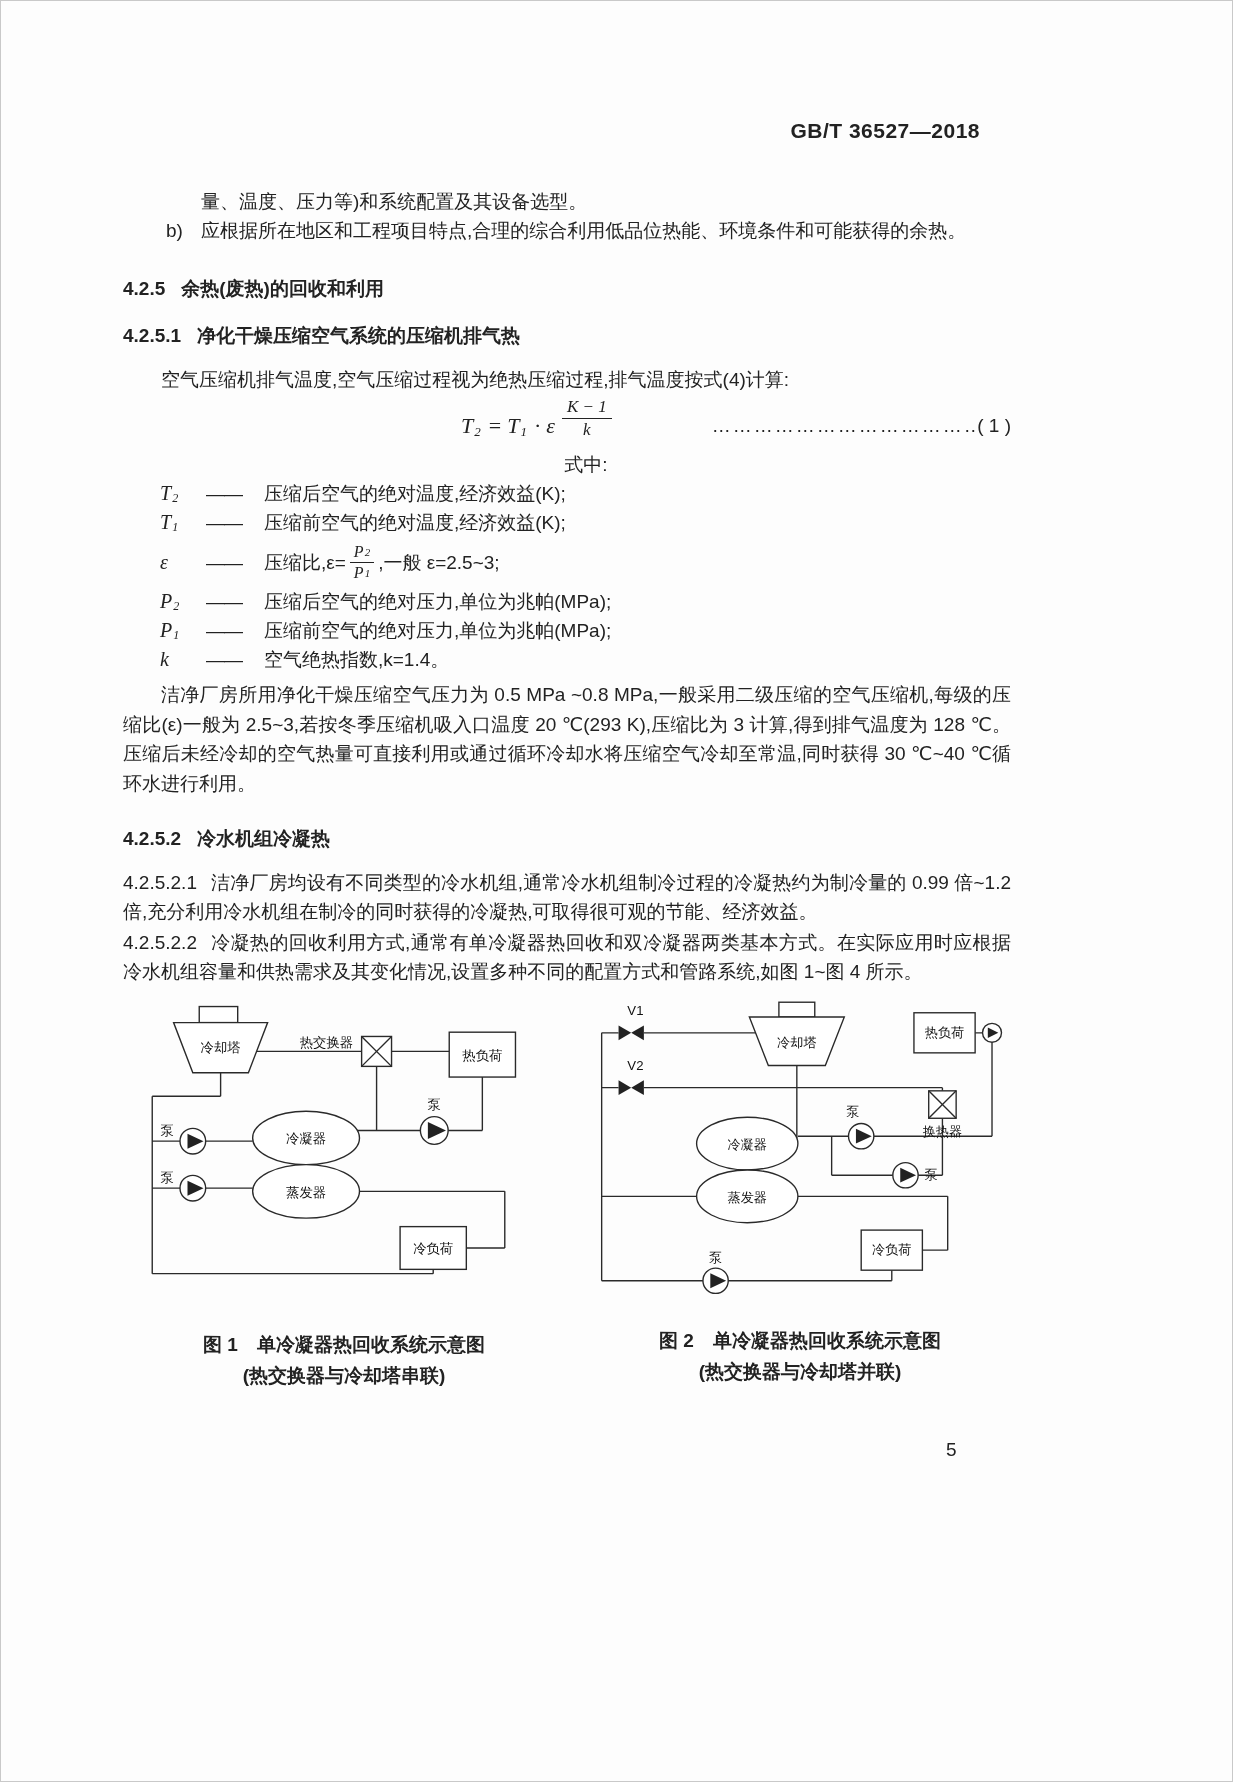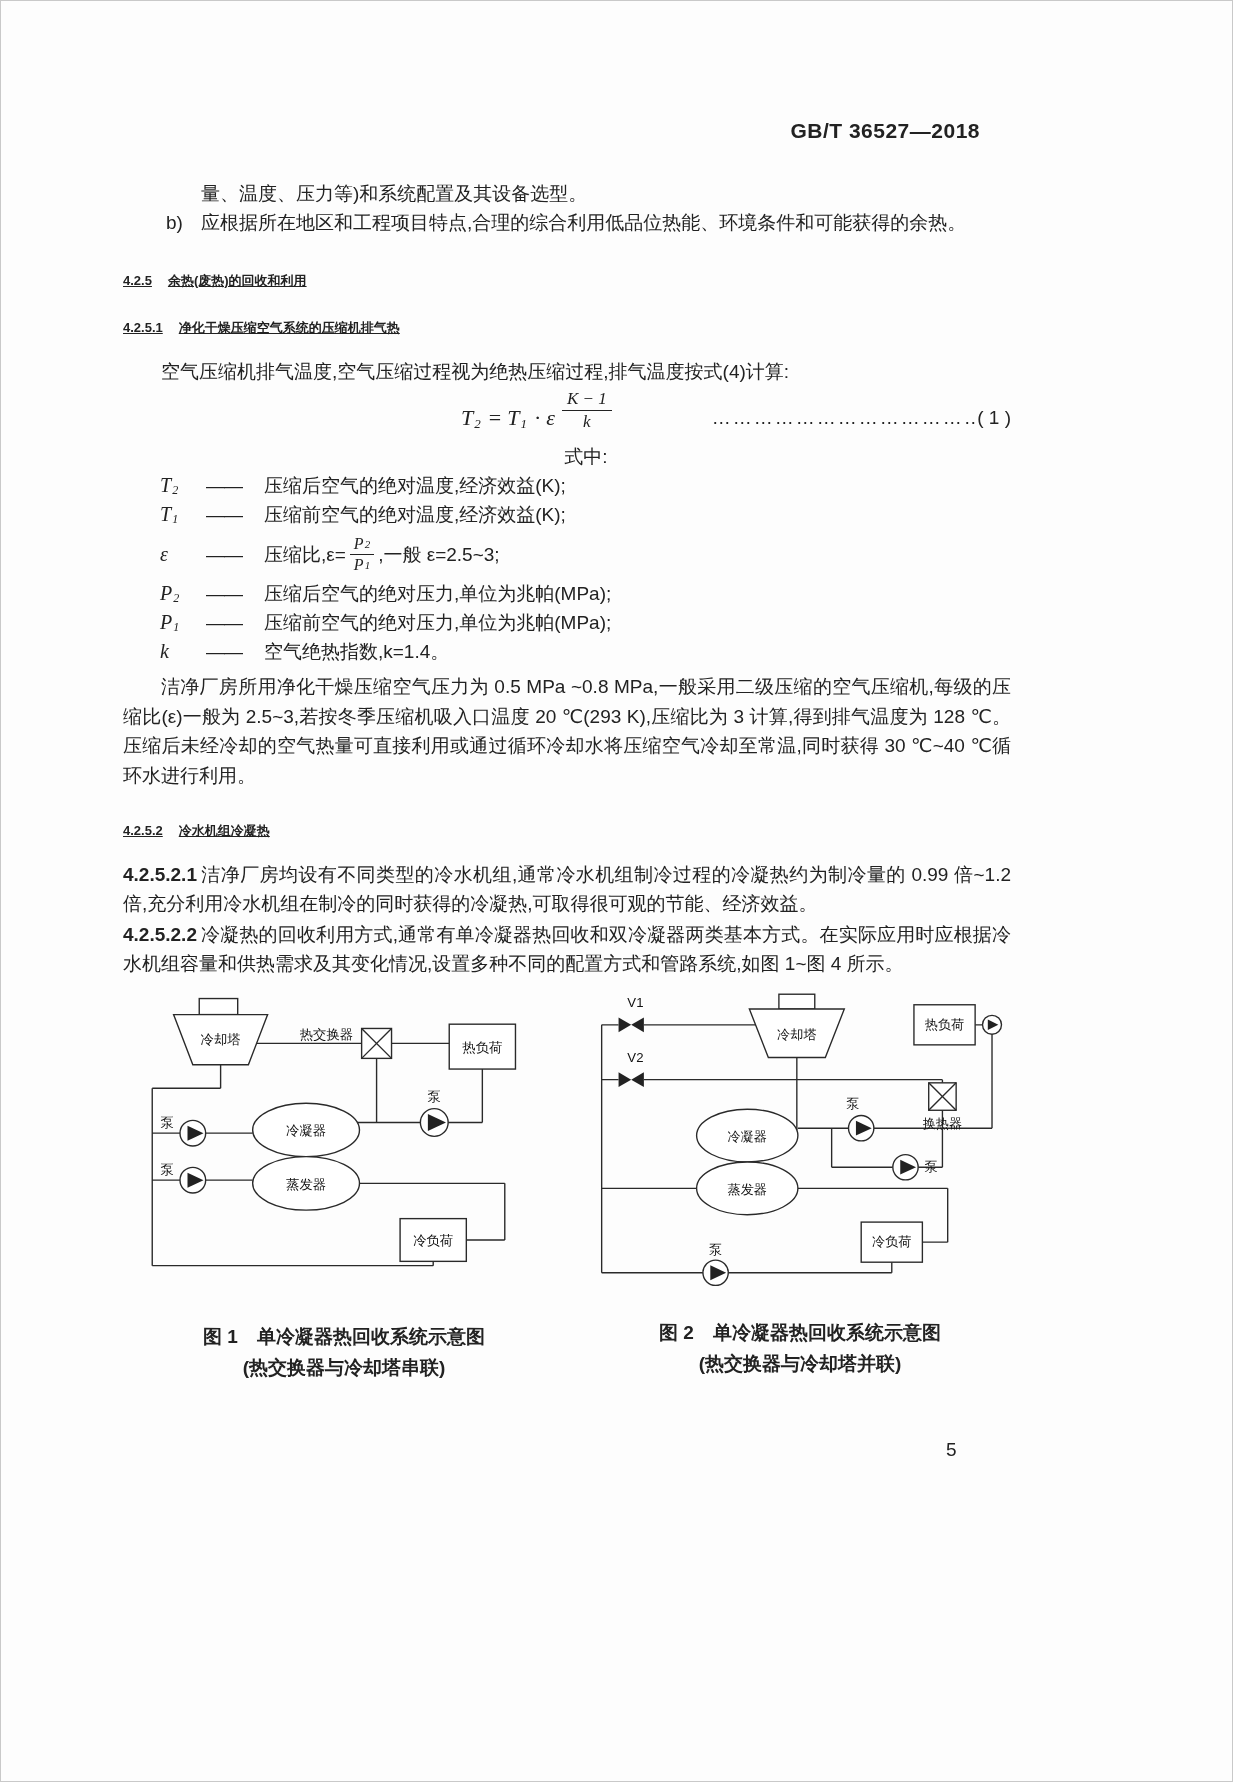--- a/index.html
+++ b/index.html
@@ -16,7 +16,7 @@
     font-size:21px; font-weight:700; letter-spacing:.5px;
   }
   .content {
-    position:absolute; left:122px; top:8px; width:888px;
+    position:absolute; left:122px; top:16px; width:888px;
     padding-top:170px; font-size:19px; line-height:29px; text-align:justify;
   }
   .cont-line { margin-left:78px; text-align:left; }

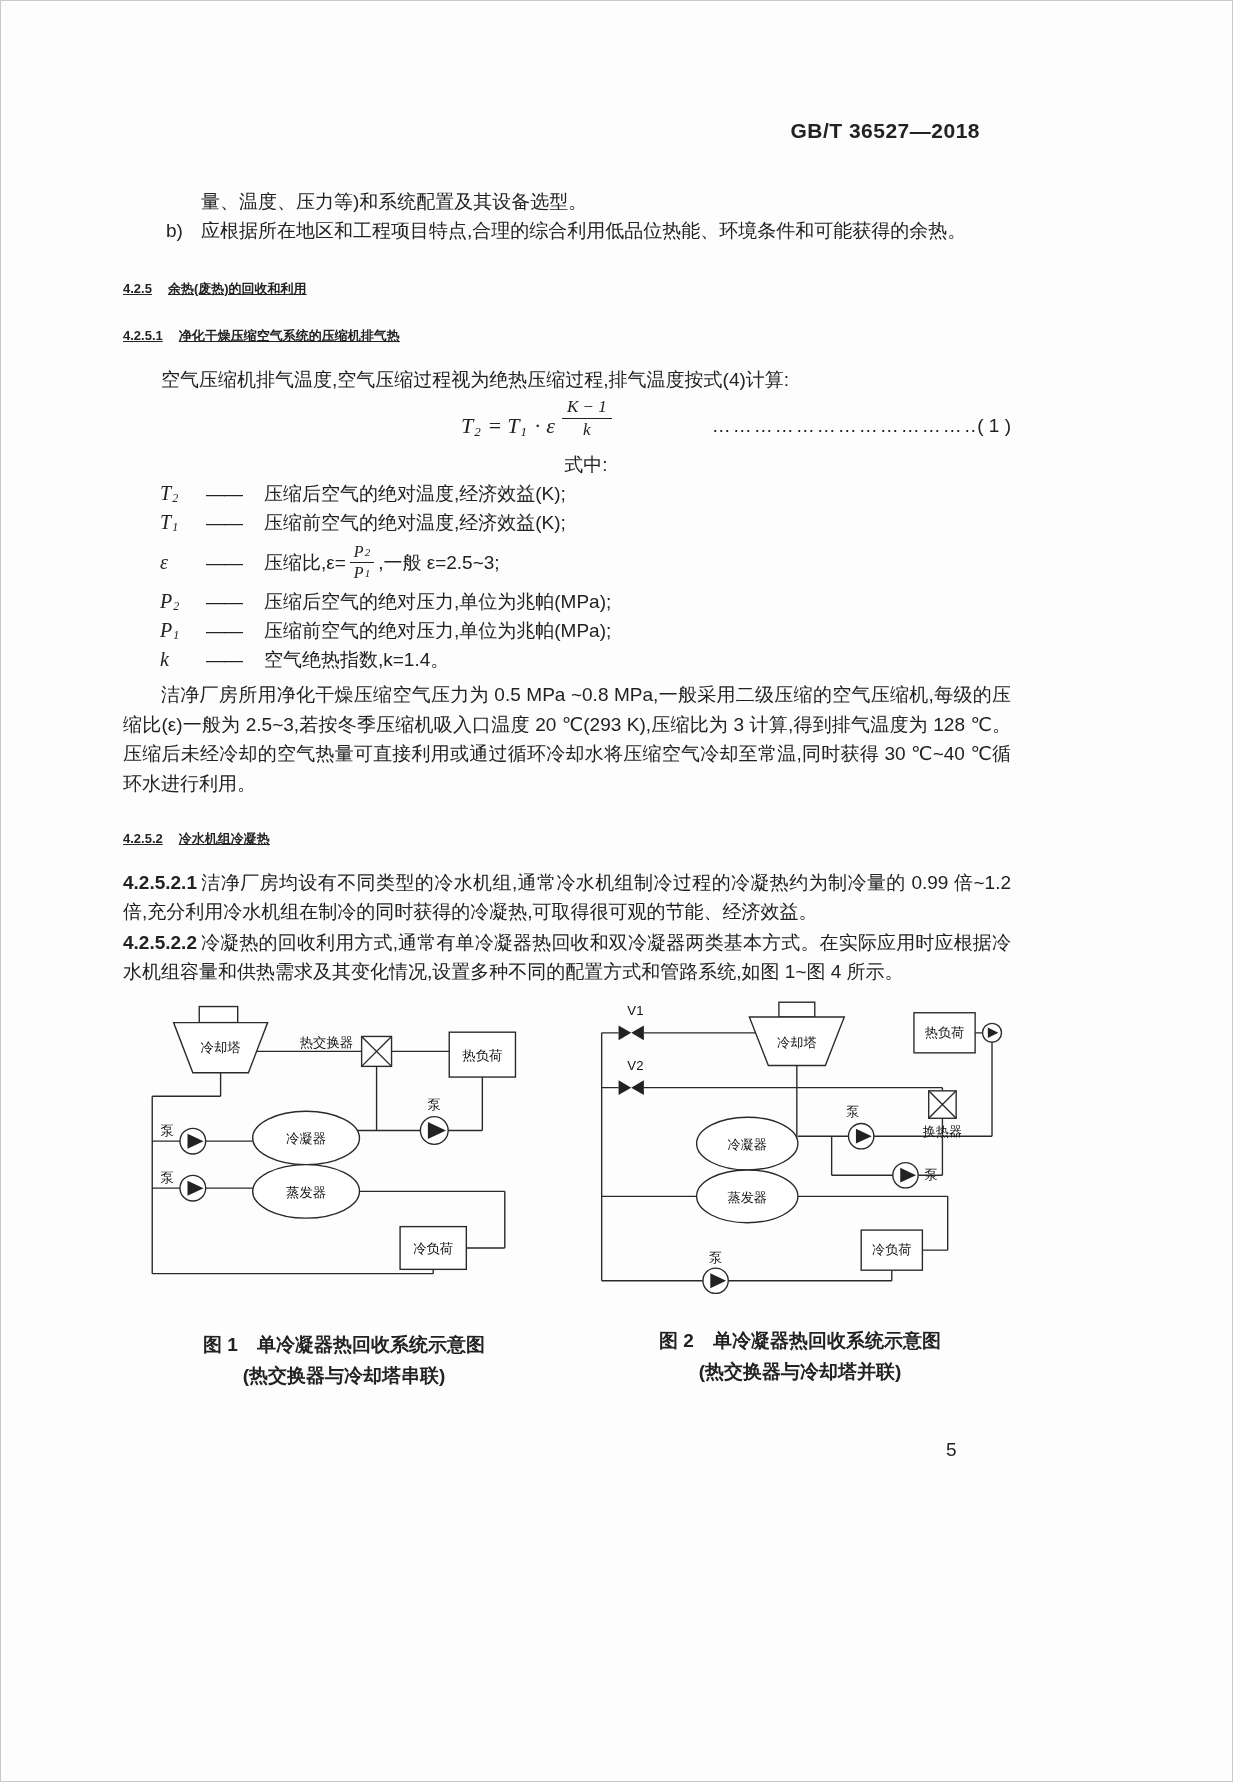--- a/index.html
+++ b/index.html
@@ -22,7 +22,7 @@
   .cont-line { margin-left:78px; text-align:left; }
   .item-b { display:flex; margin-left:43px; text-align:left; }
   .b-marker { width:35px; flex:none; }
-  .heading { font-weight:700; font-size:13px;text-decoration:underline; }
+  .heading { font-weight:700; font-size:19px; }
   .heading .hnum { margin-right:16px; }
   .h-425 { margin-top:29px; }
   .h-4251 { margin-top:18px; }

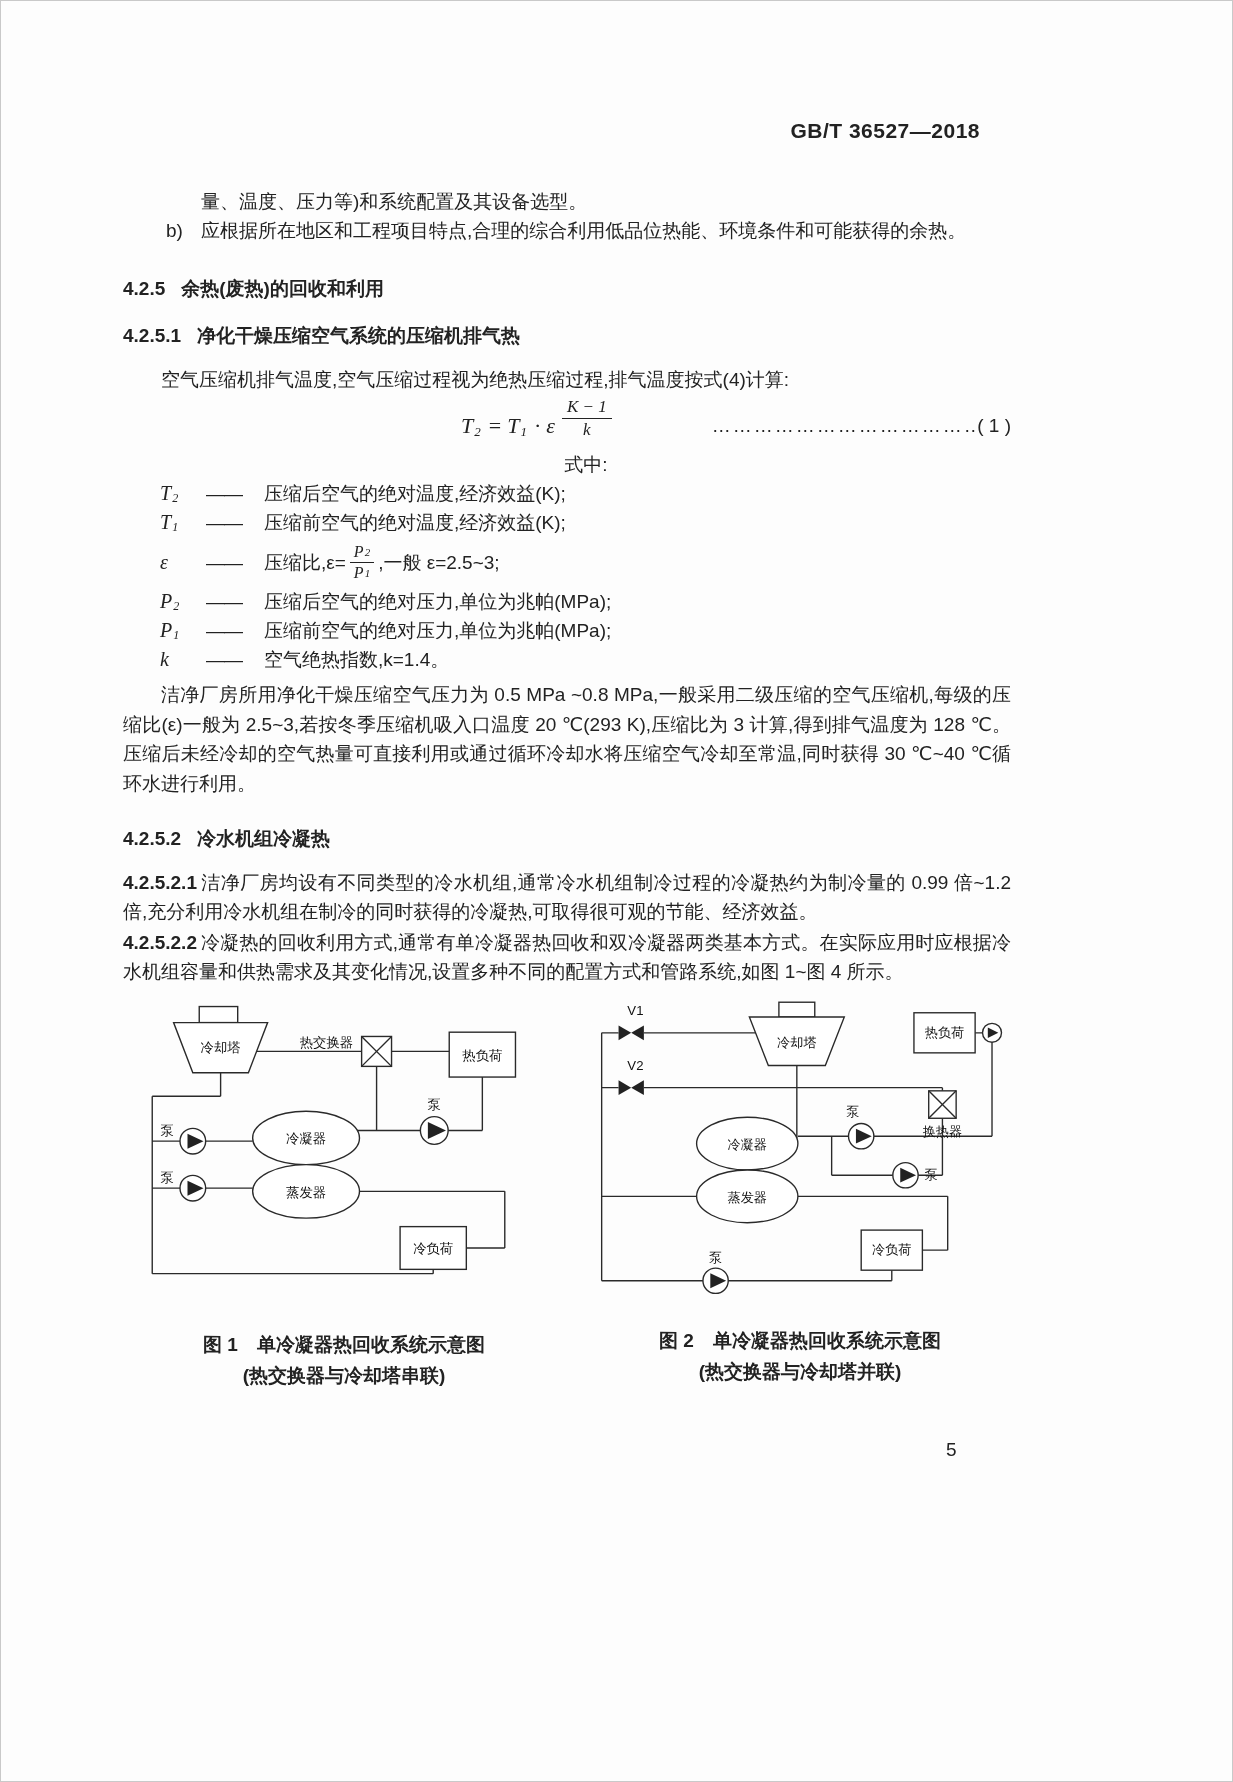--- a/index.html
+++ b/index.html
@@ -32,7 +32,7 @@
   .p-factory { margin-top:6px; text-indent:38px; line-height:29.5px; }
   .num-para { margin-top:15px; }
   .num-para.tight { margin-top:2px; }
-  .pnum { font-weight:700; margin-right:4px; }
+  .pnum { font-weight:400; margin-right:14px; }
 
   
   .formula-row { display:flex; align-items:center; height:50px; margin-top:6px; }

